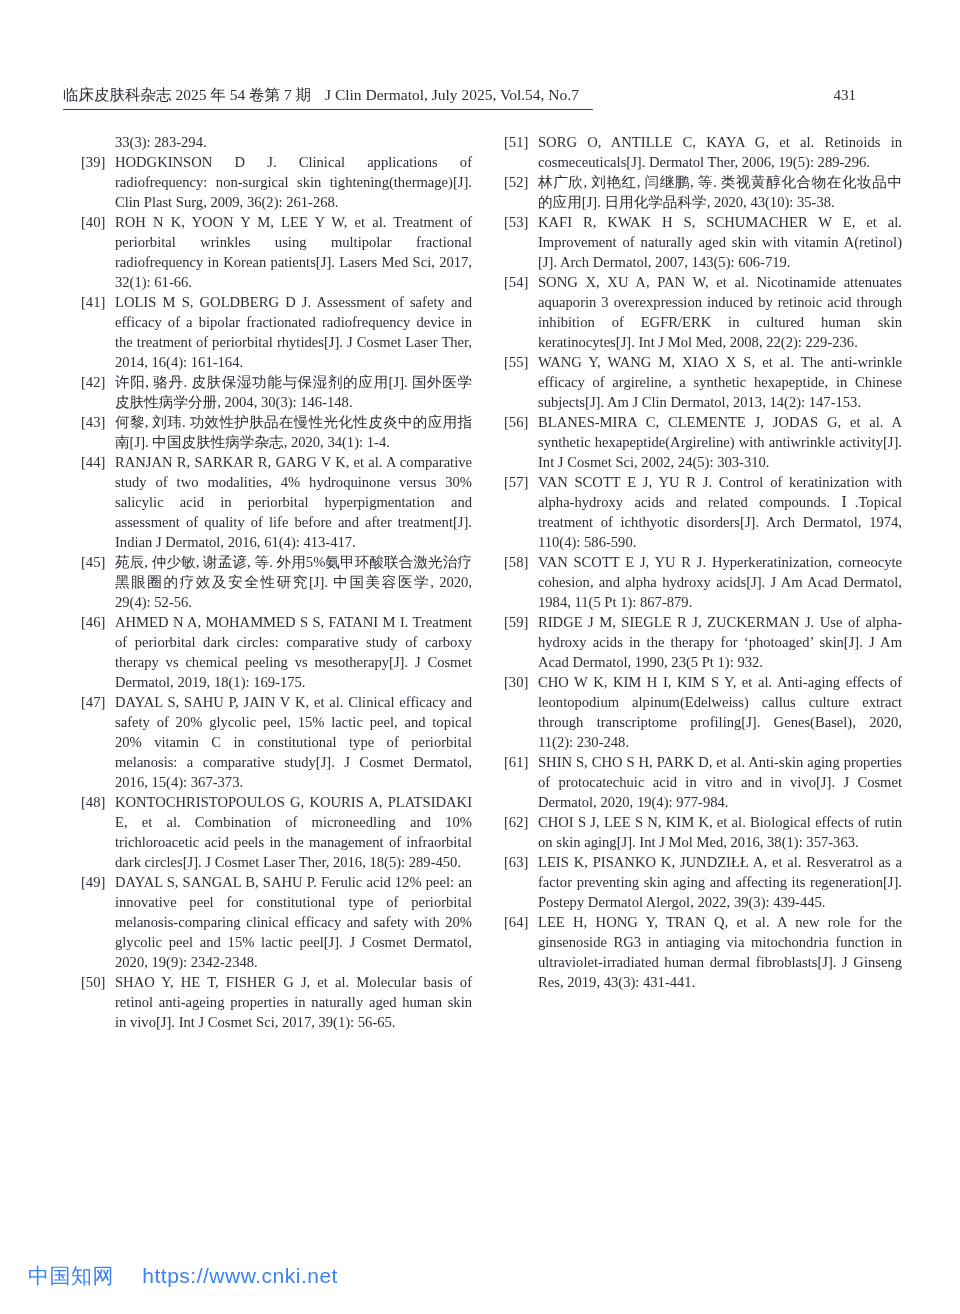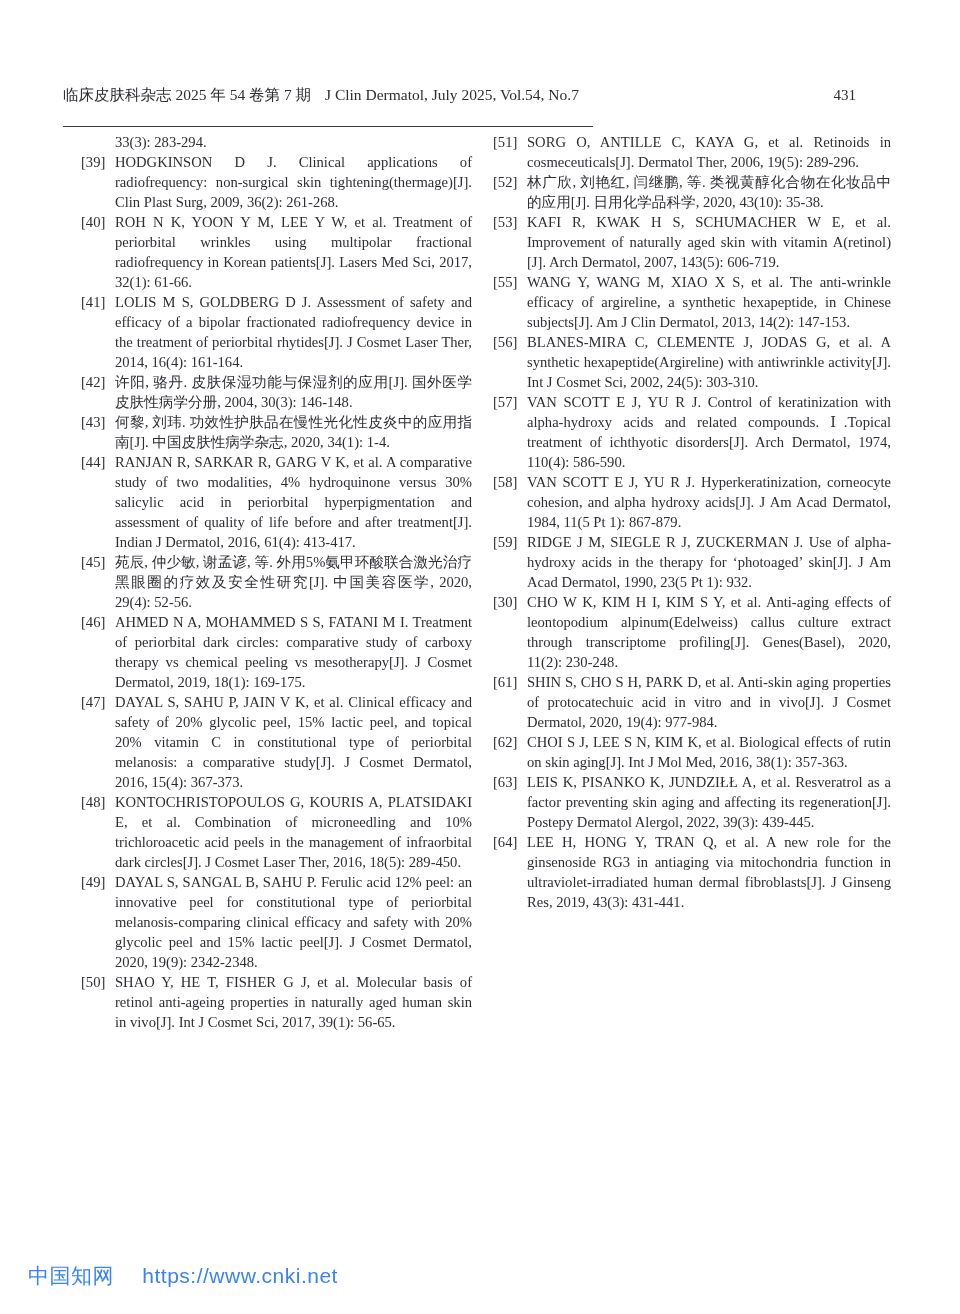--- a/index.html
+++ b/index.html
@@ -30,7 +30,7 @@
   .journal-line {
     display: inline-block;
     border-bottom: 1.5px solid #3a3a44;
-    padding-bottom: 20px;
+    padding-bottom: 3px;
     padding-right: 14px;
   }
   .journal-line .cn {

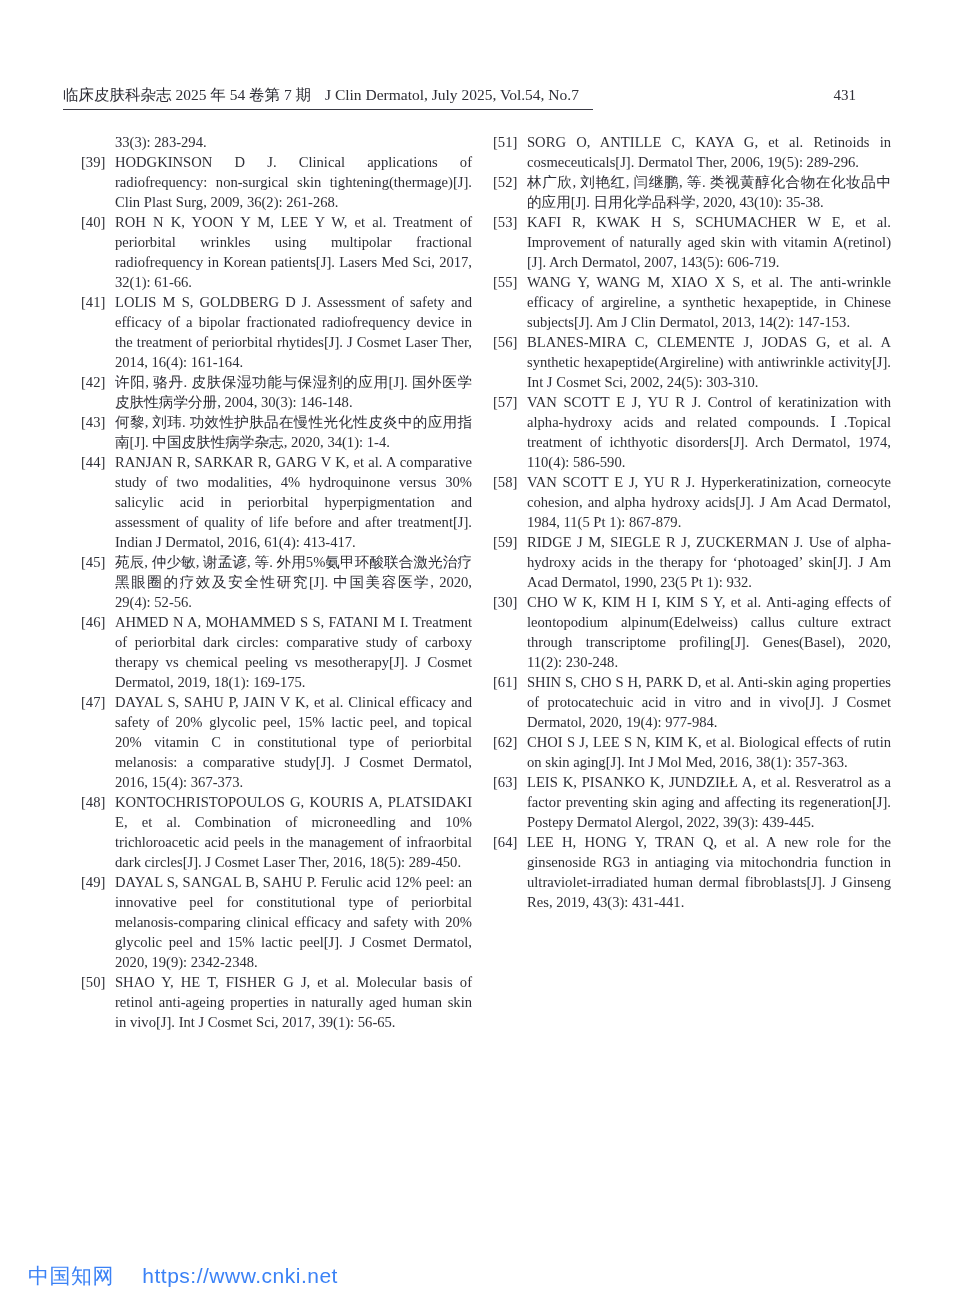--- a/index.html
+++ b/index.html
@@ -49,7 +49,7 @@
     top: 132px;
     width: 822px;
     display: flex;
-    gap: 21px;
+    gap: 32px;
   }
   .col {
     width: 391px;

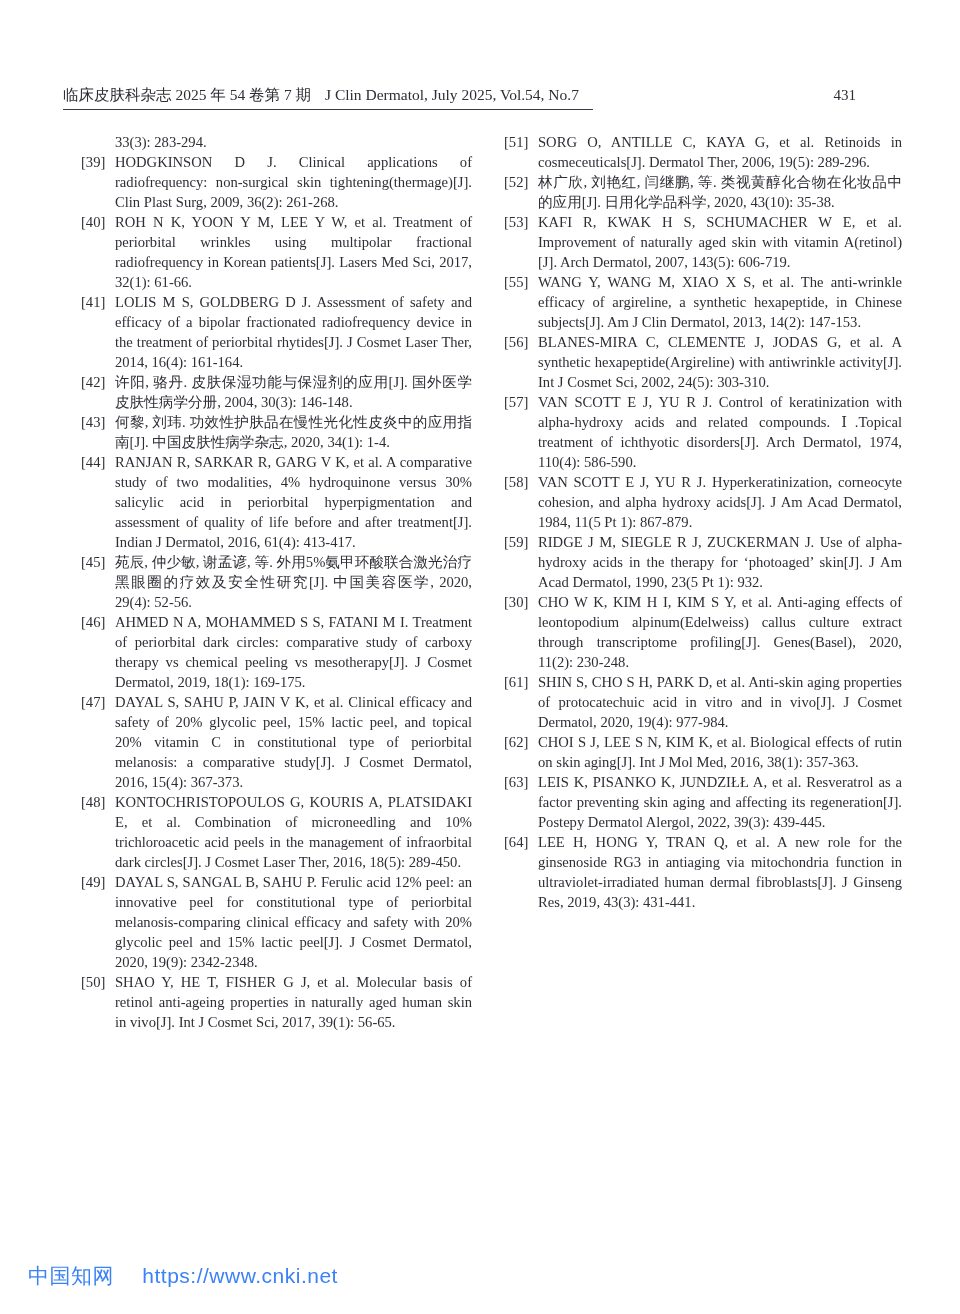--- a/index.html
+++ b/index.html
@@ -166,6 +166,10 @@
           <span class="ref-text">KAFI R, KWAK H S, SCHUMACHER W E, et al. Improvement of naturally aged skin with vitamin A(retinol)[J]. Arch Dermatol, 2007, 143(5): 606-719.</span>
         </div>
         <div class="ref">
+          <span class="ref-num">[54]</span>
+          <span class="ref-text">SONG X, XU A, PAN W, et al. Nicotinamide attenuates aquaporin 3 overexpression induced by retinoic acid through inhibition of EGFR/ERK in cultured human skin keratinocytes[J]. Int J Mol Med, 2008, 22(2): 229-236.</span>
+        </div>
+        <div class="ref">
           <span class="ref-num">[55]</span>
           <span class="ref-text">WANG Y, WANG M, XIAO X S, et al. The anti-wrinkle efficacy of argireline, a synthetic hexapeptide, in Chinese subjects[J]. Am J Clin Dermatol, 2013, 14(2): 147-153.</span>
         </div>

